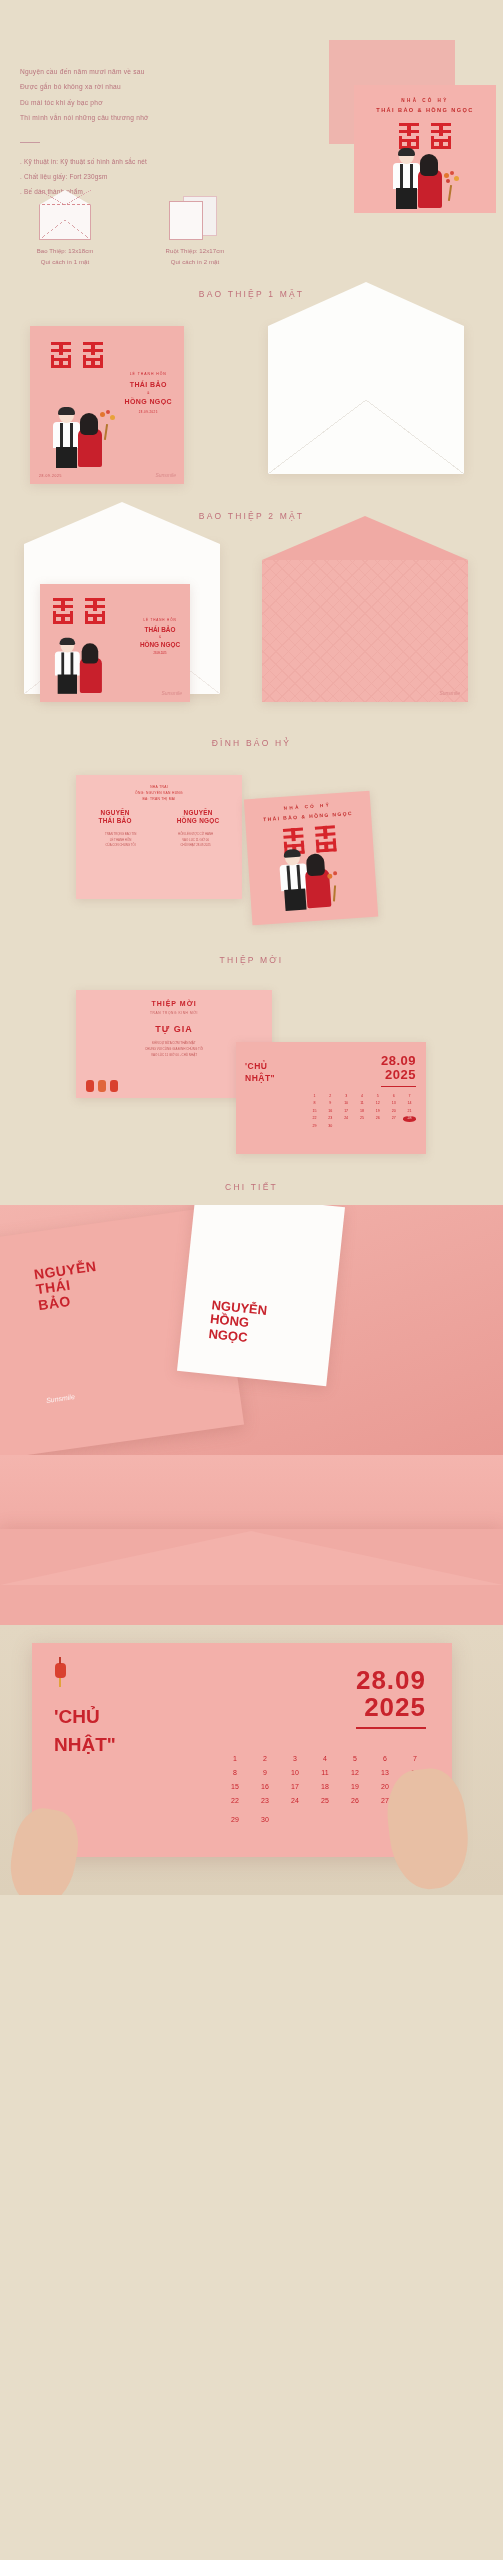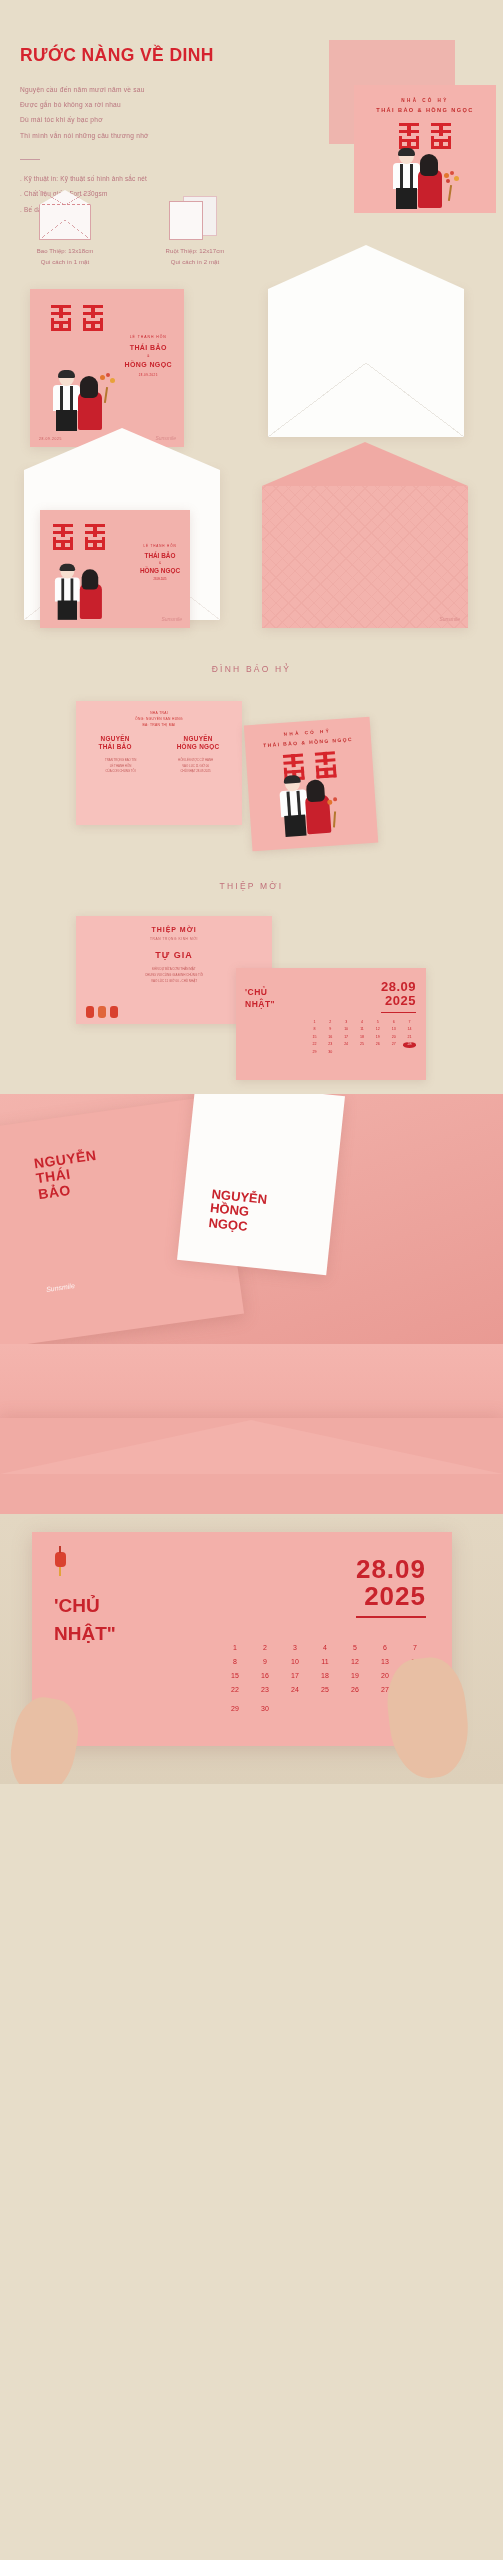--- a/index.html
+++ b/index.html
@@ -159,7 +159,6 @@
 <div class="page">
 
   <div class="sec header">
-    <div class="title">RƯỚC NÀNG VỀ DINH</div>
 
     <div class="poem">
       <div>Nguyện cầu đến năm mươi năm về sau</div>

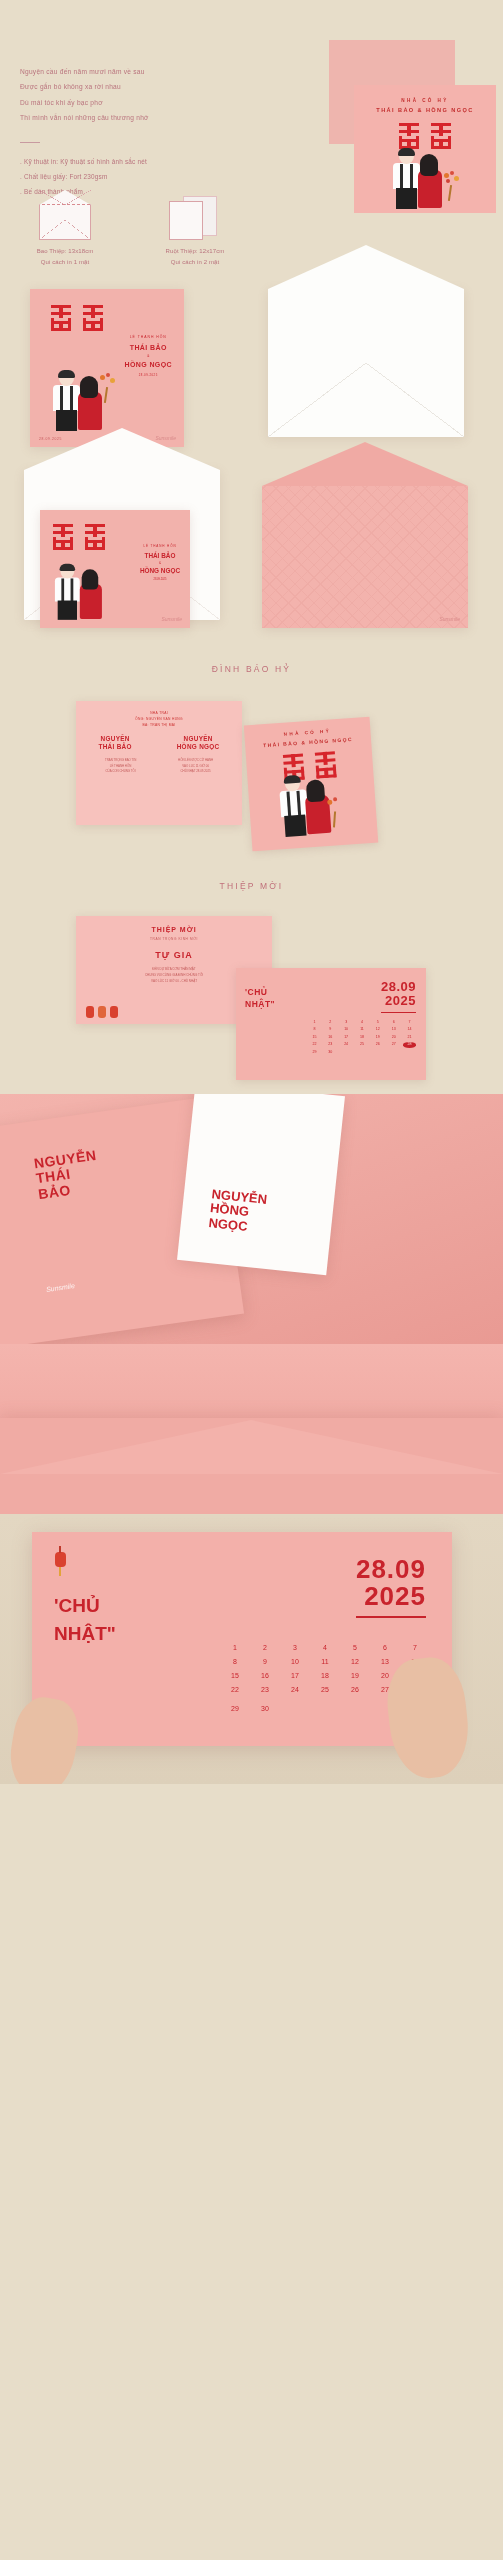--- a/index.html
+++ b/index.html
@@ -258,6 +258,7 @@
     </div>
   </div>
 
+  <div class="divider-label">BAO THIỆP 1 MẶT</div>
 
   <div class="show" style="height:185px">
     <div class="env-big" style="left:30px;top:14px;width:154px;height:158px">

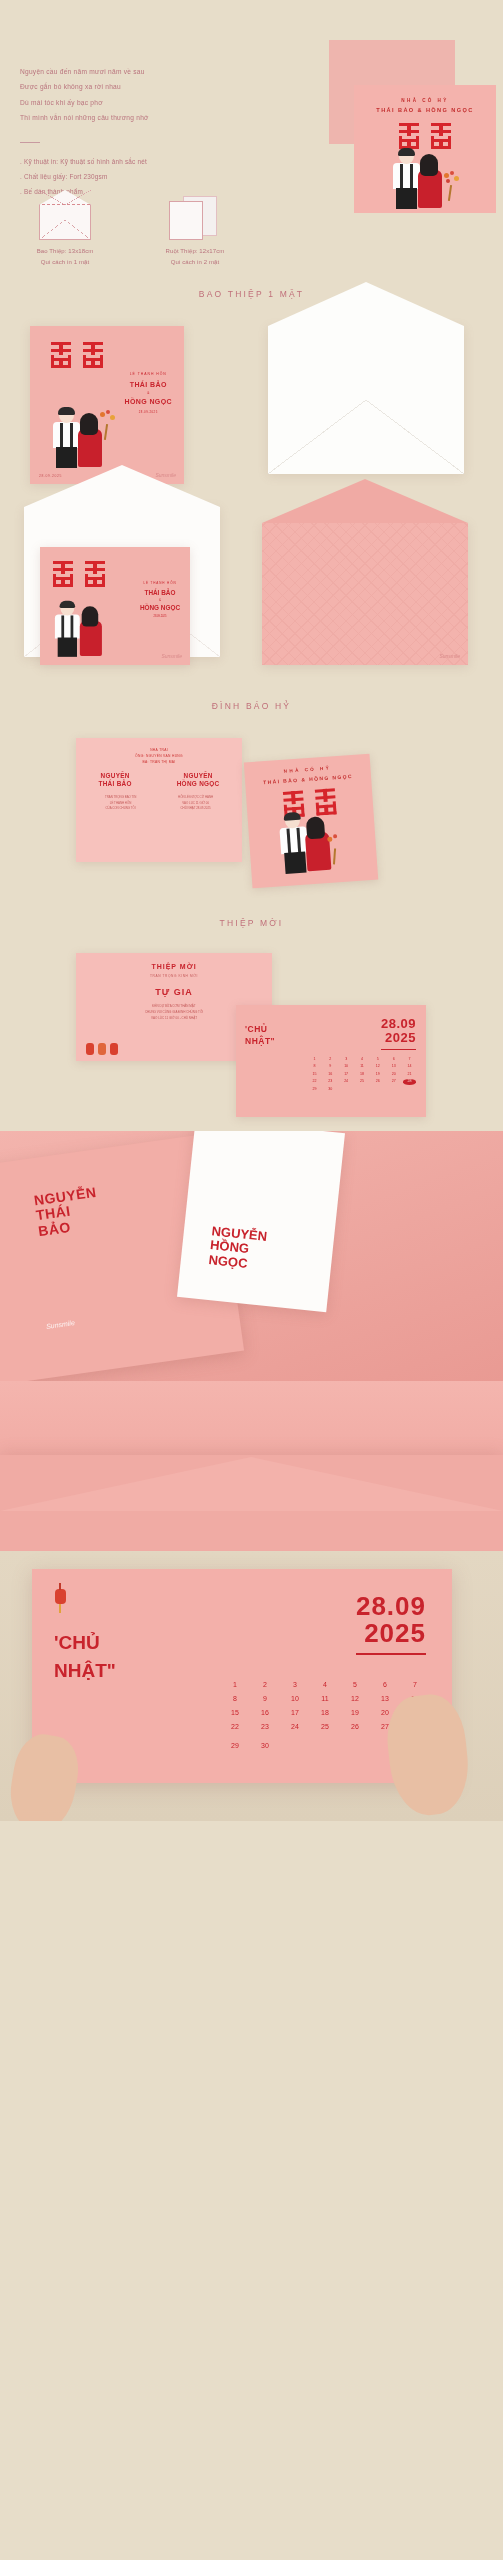--- a/index.html
+++ b/index.html
@@ -328,6 +328,7 @@
     </div>
   </div>
 
+  <div class="divider-label">BAO THIỆP 2 MẶT</div>
 
   <div class="show" style="height:190px">
     <div class="env-white" style="left:24px;top:10px;width:196px;height:150px;background:#fdfcfa">

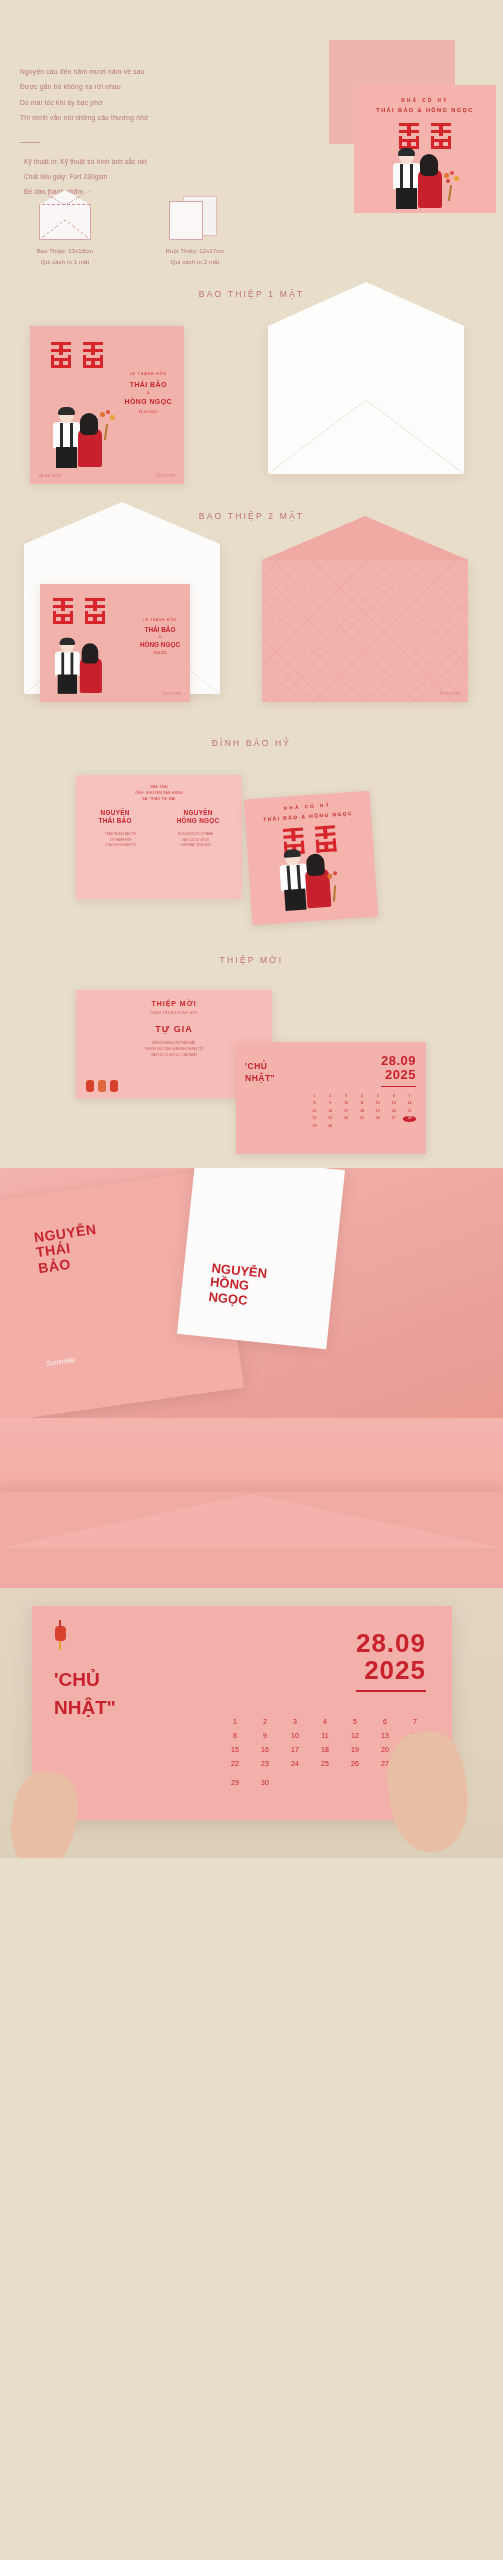--- a/index.html
+++ b/index.html
@@ -548,6 +548,7 @@
     </div>
   </div>
 
+  <div class="divider-label">CHI TIẾT</div>
 
   <div class="photo" style="height:250px;background:#f0aaa4">
     <div class="ph-bg" style="background:linear-gradient(160deg,#f3b4ad 0%,#eda69f 55%,#e99a93 100%)"></div>

